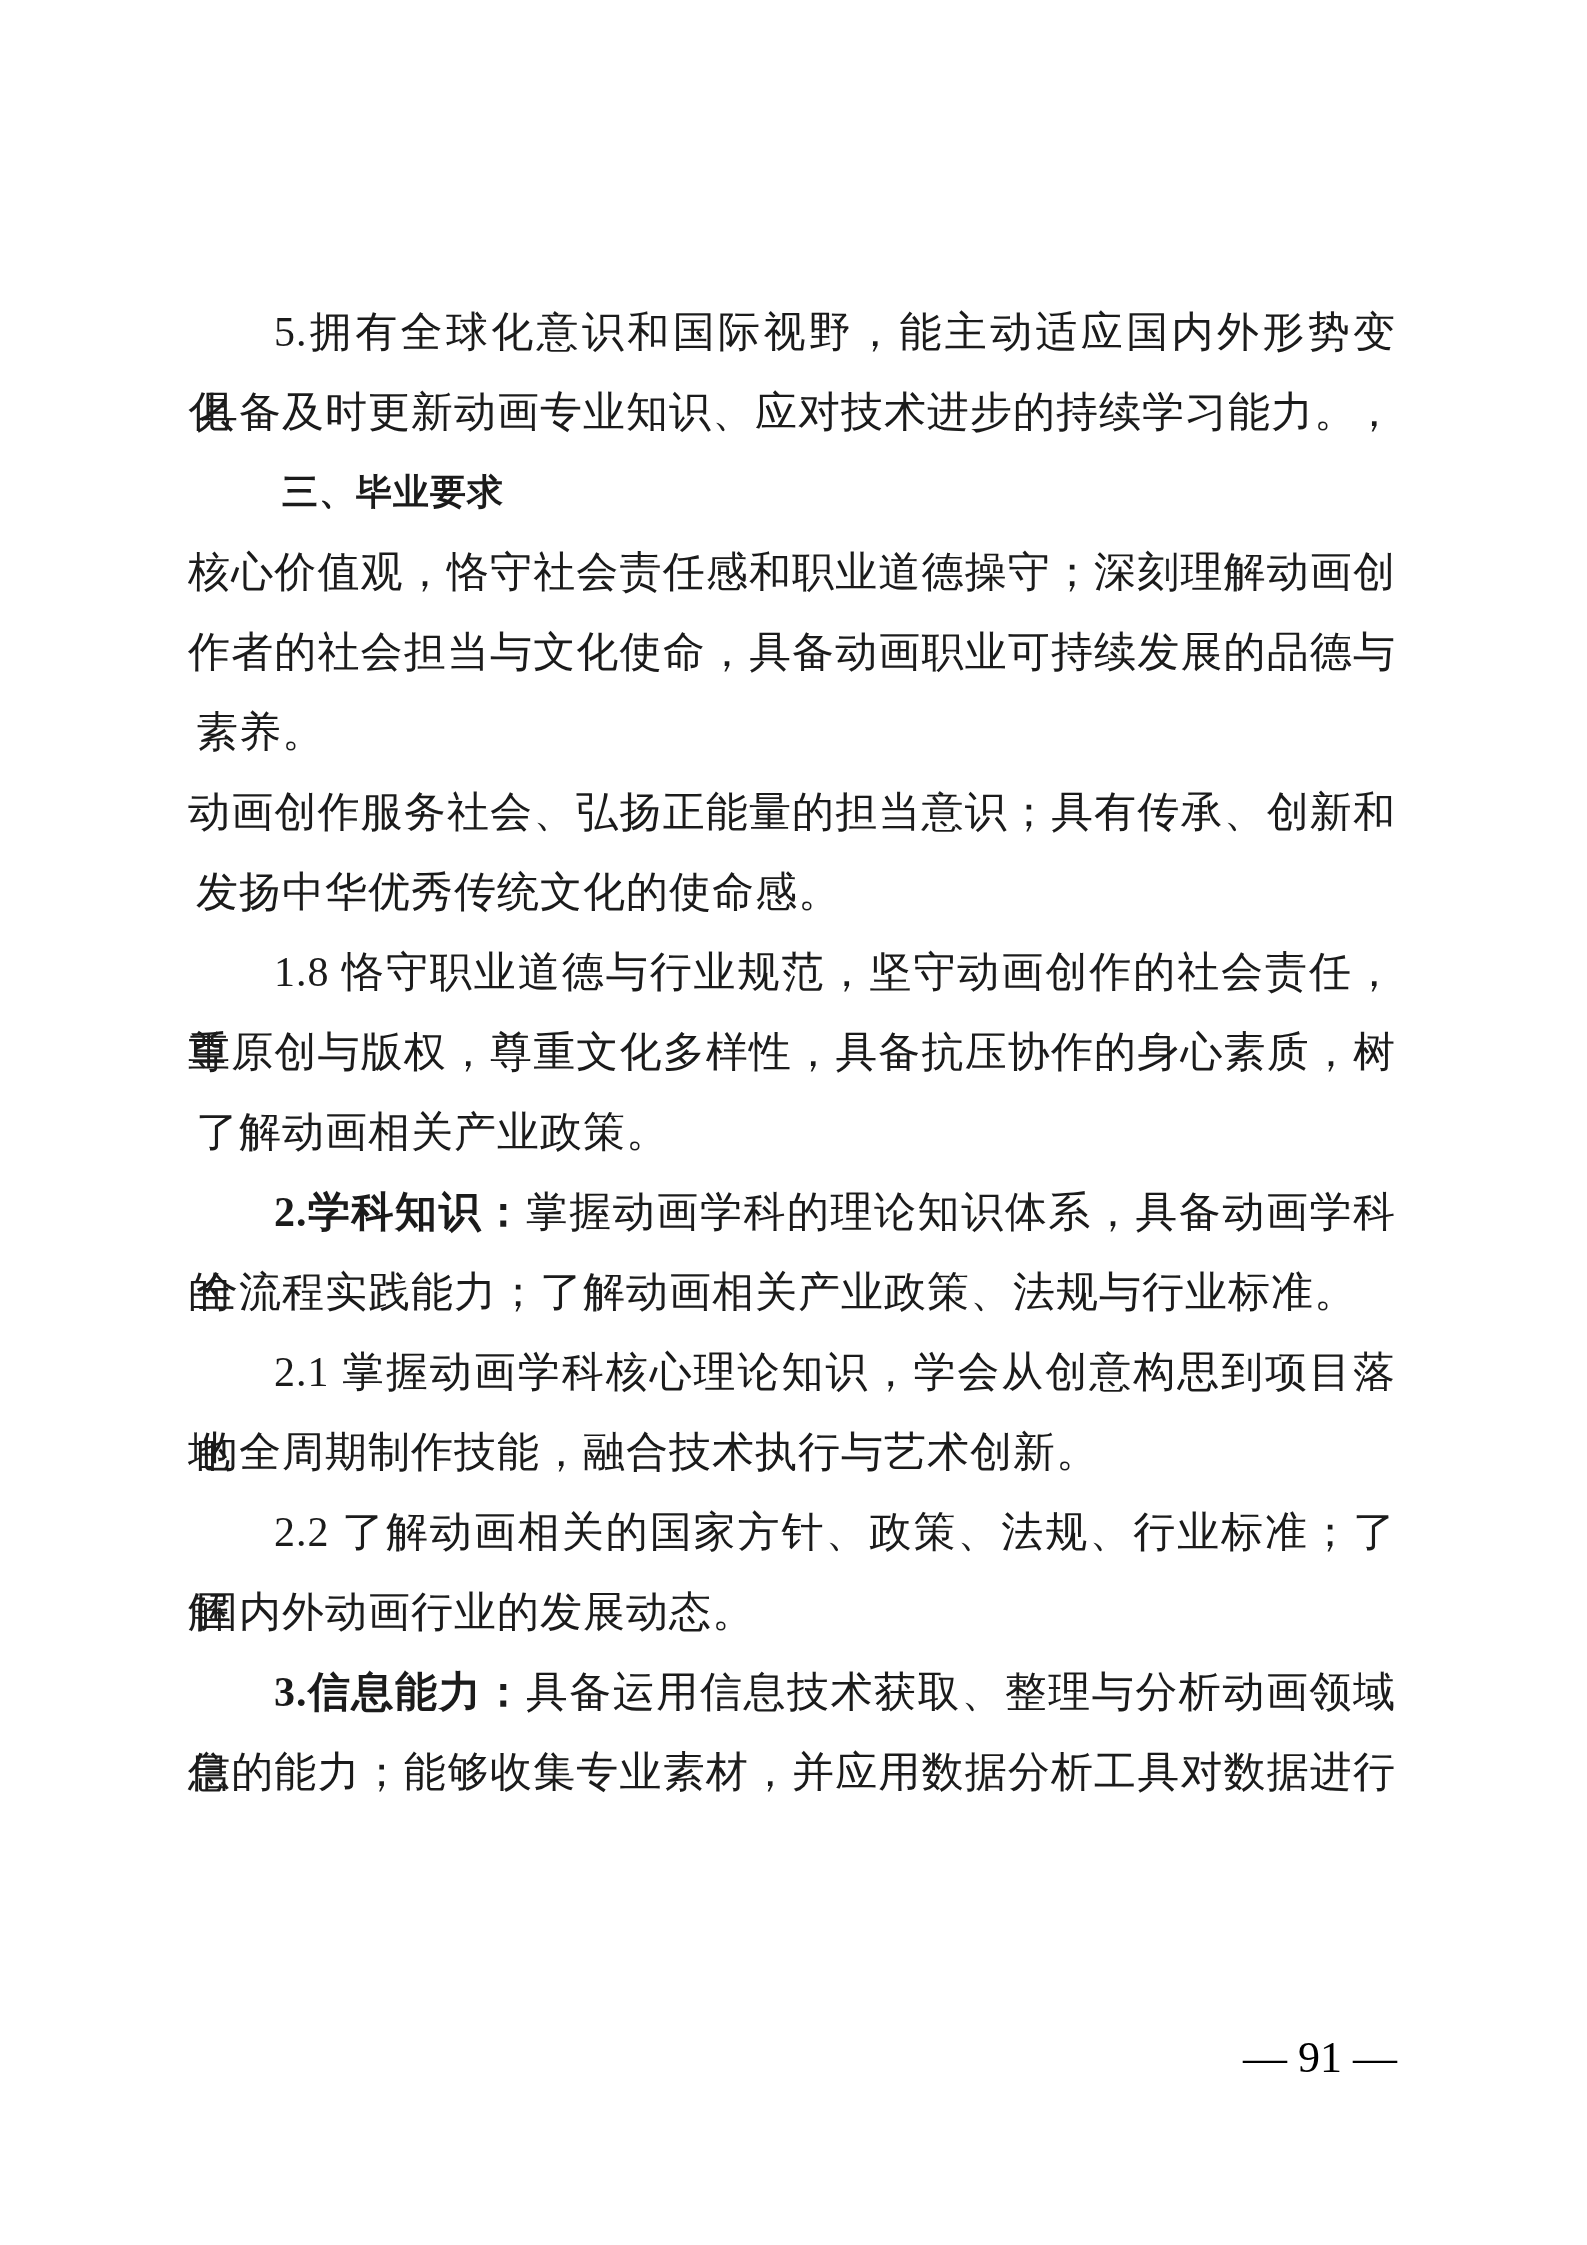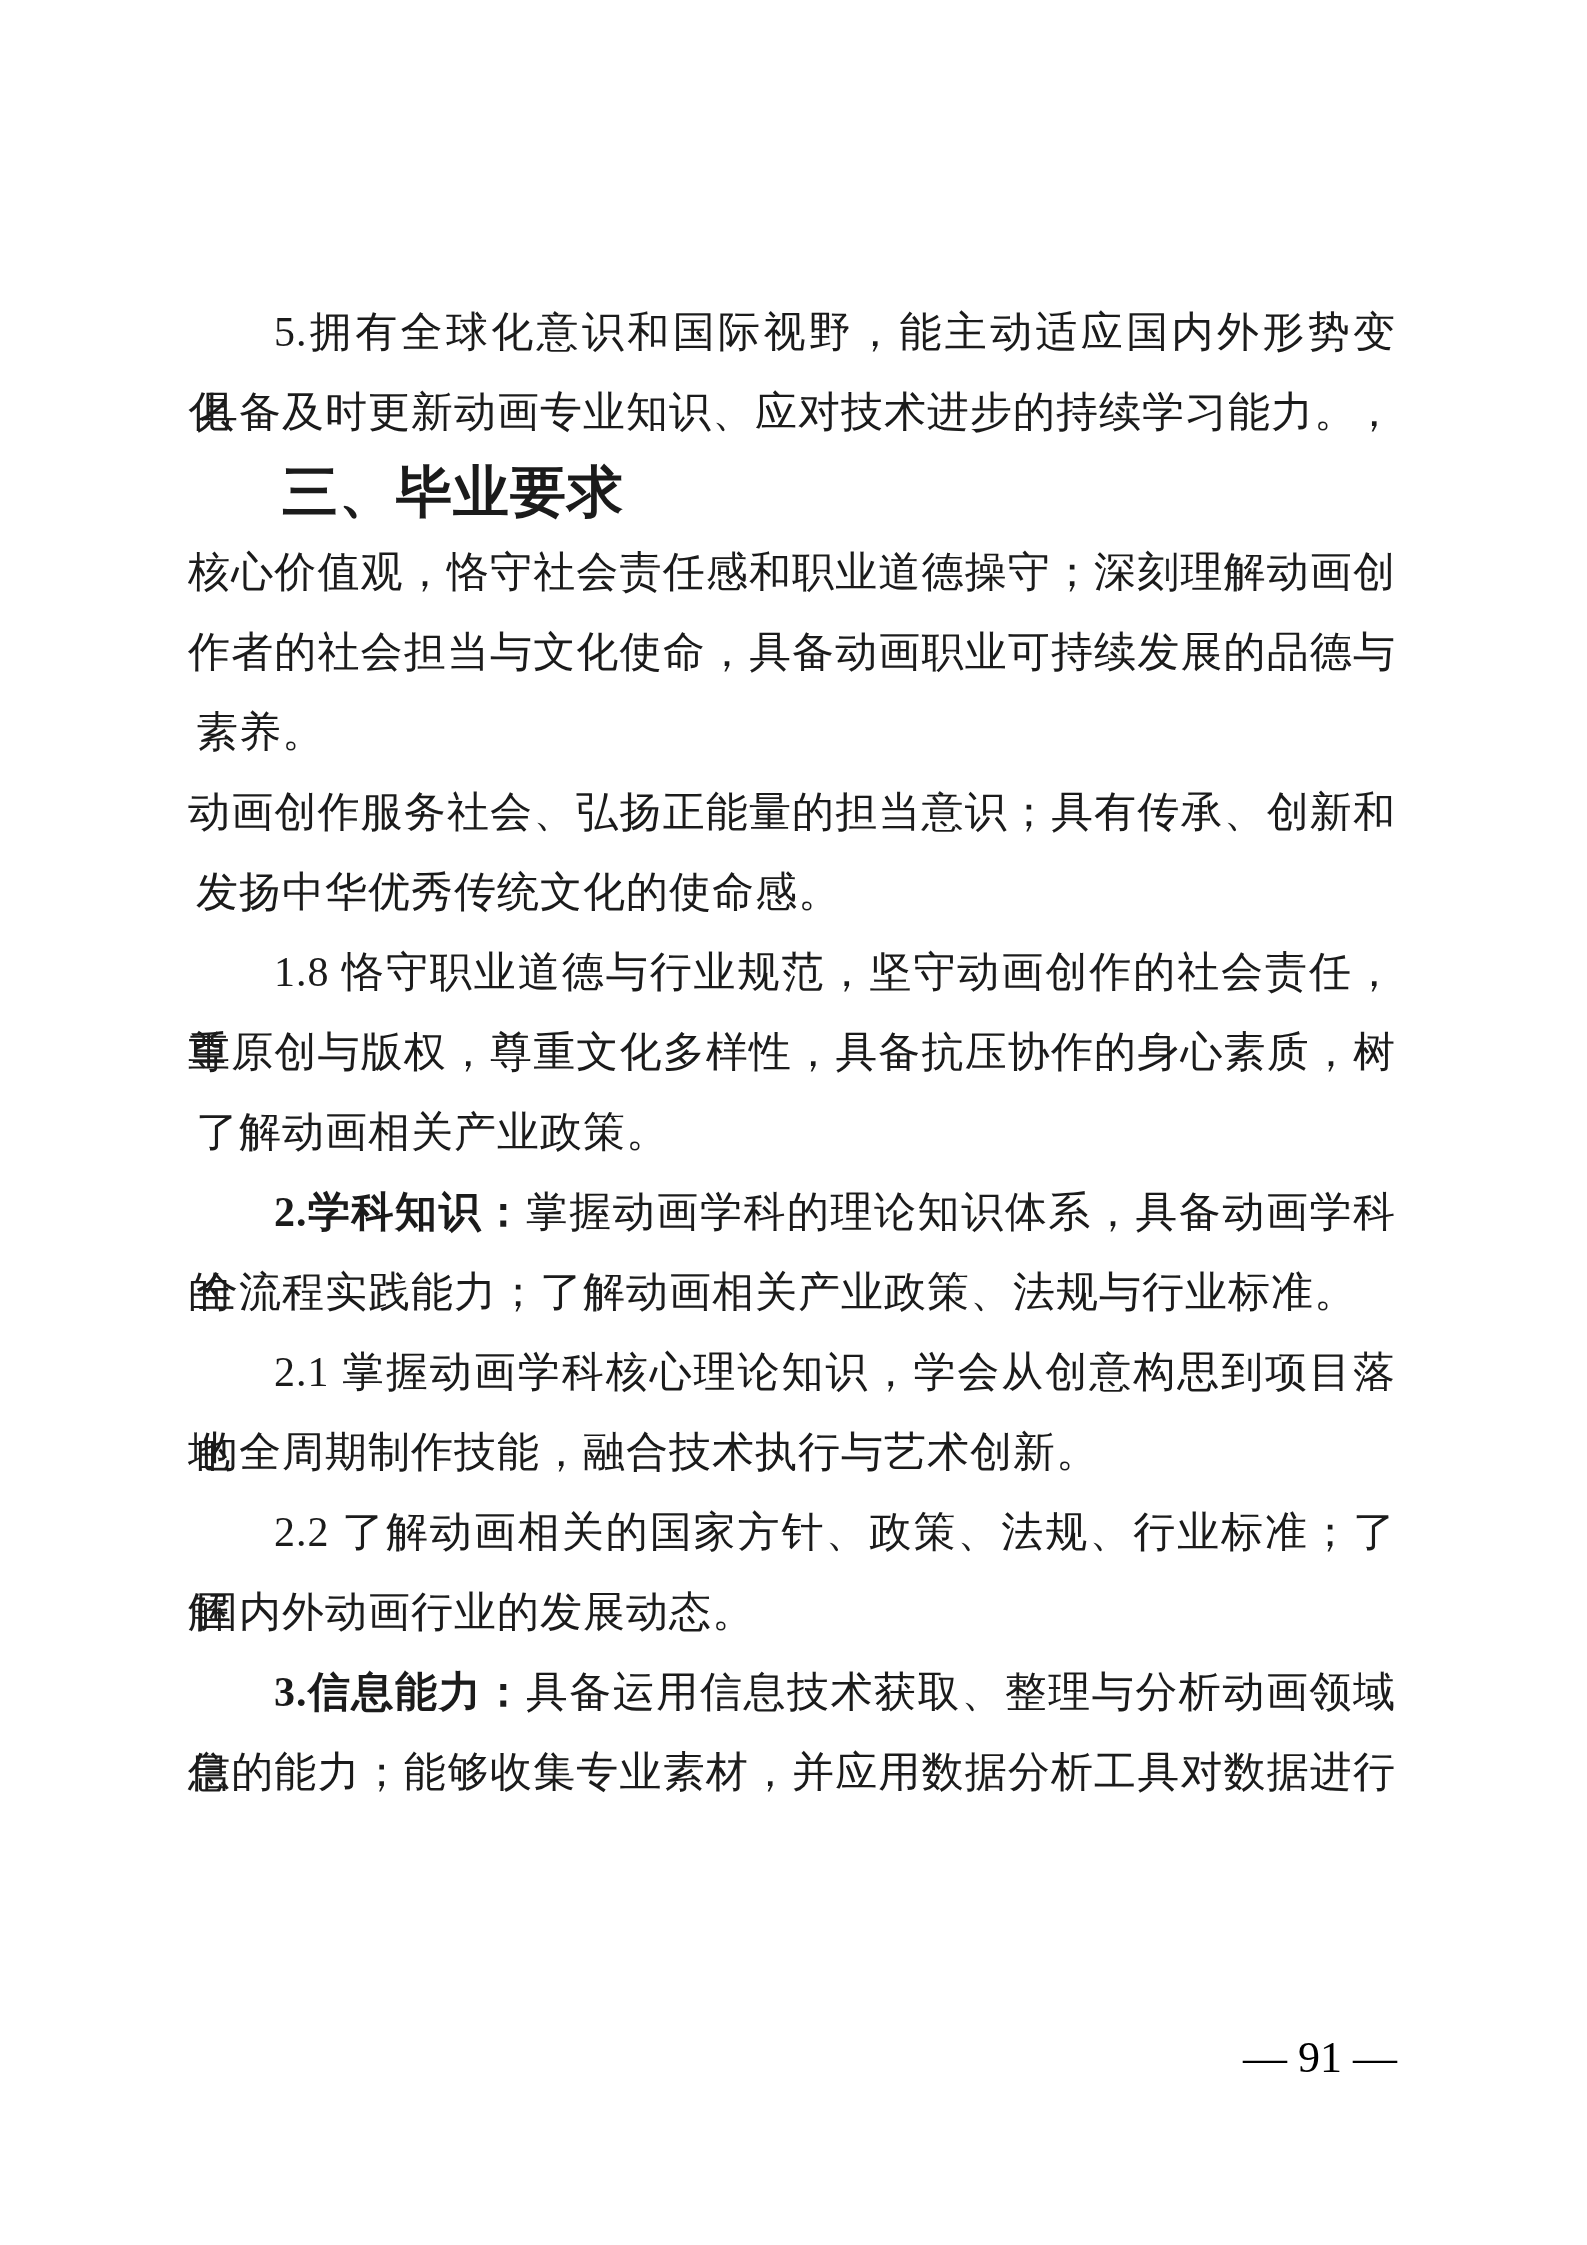--- a/index.html
+++ b/index.html
@@ -56,7 +56,7 @@
   .heading {
     font-family: "Liberation Sans", sans-serif;
     font-weight: bold;
-    font-size: 56px;
+    font-size: 36px;
   }
   
   .lead {

